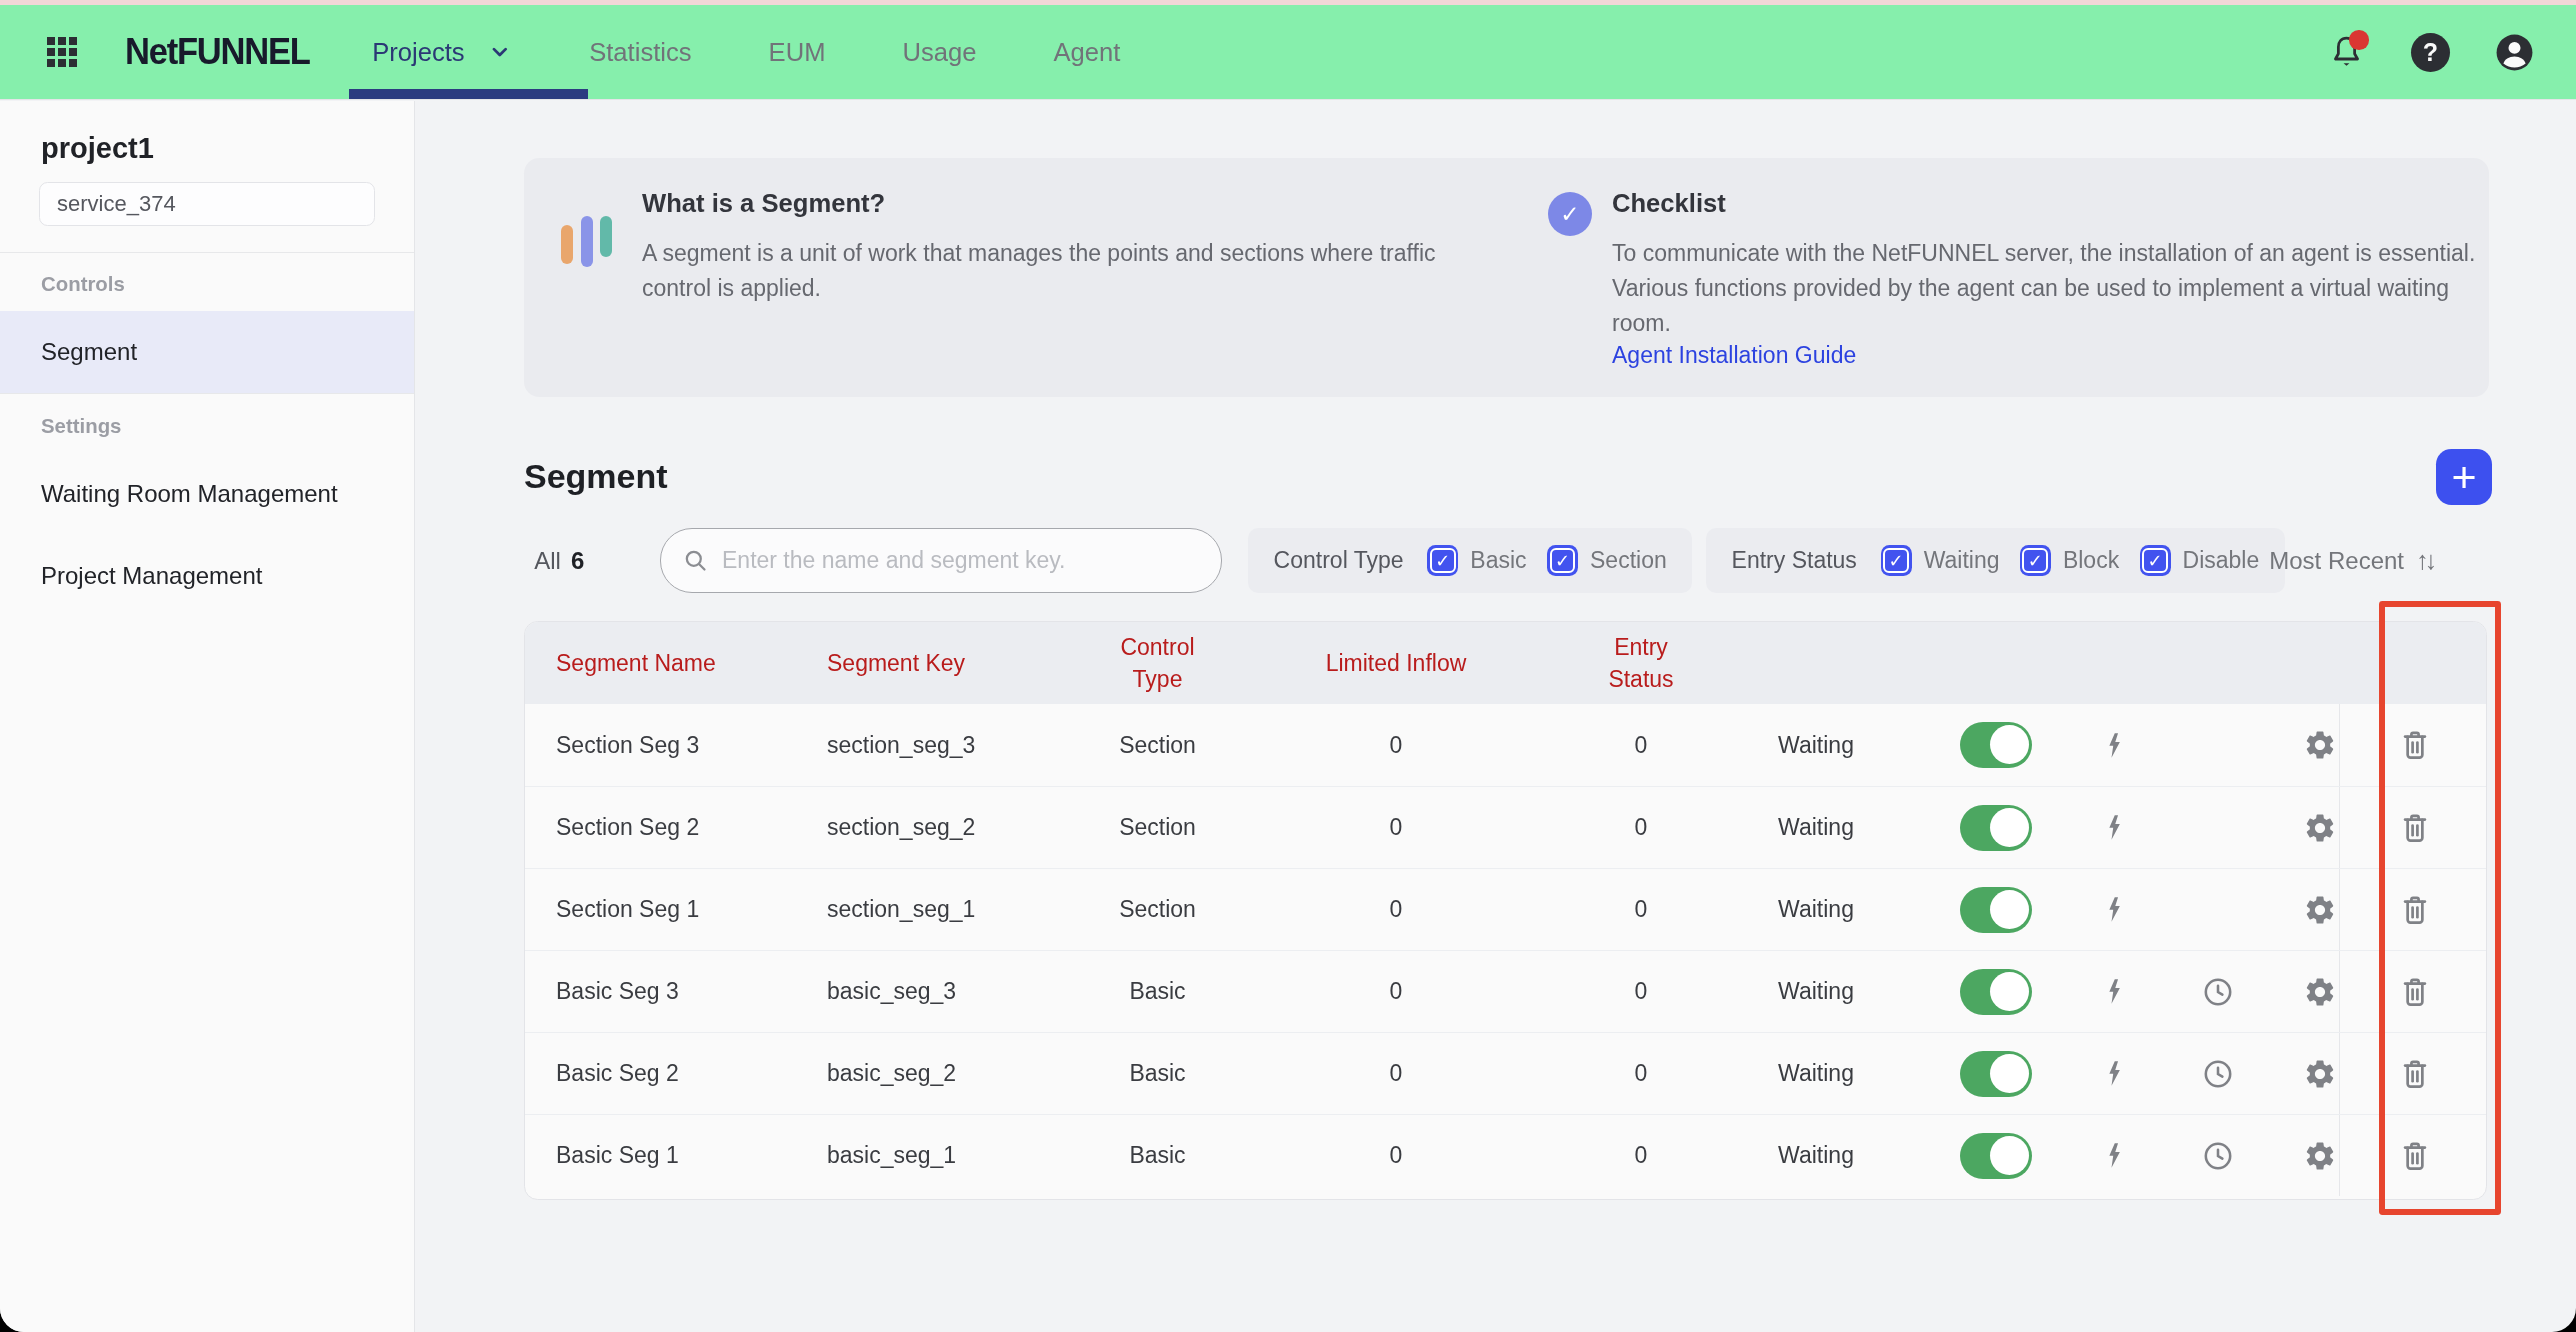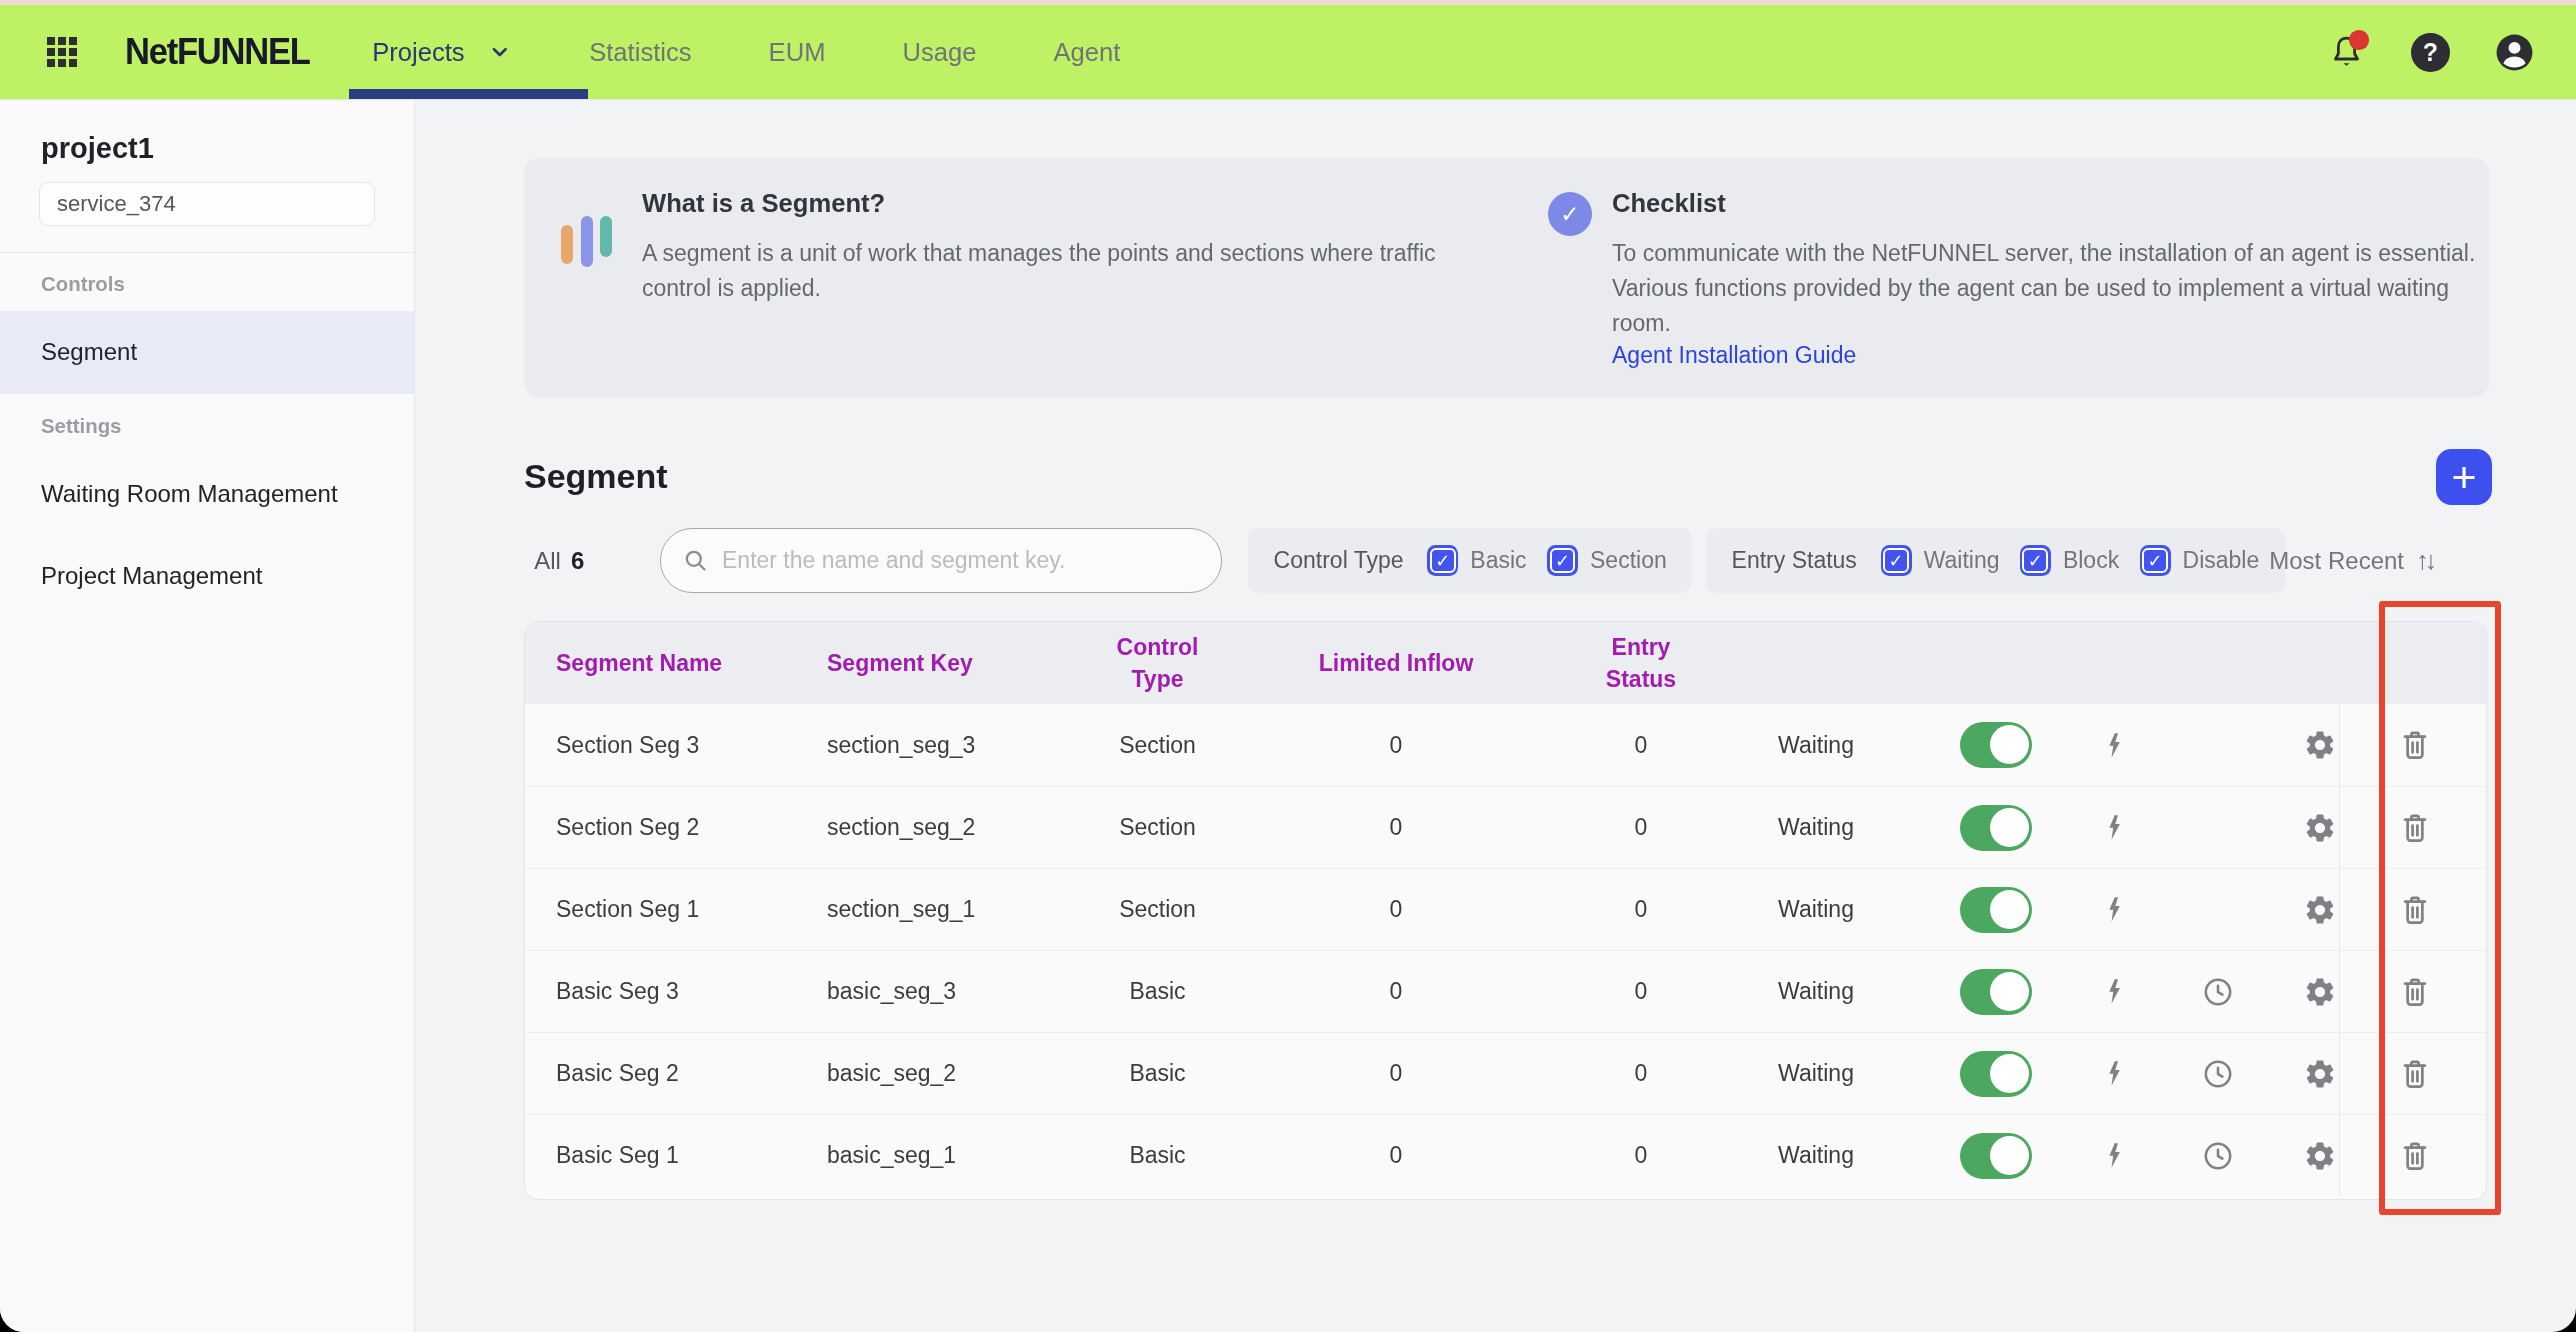--- a/index.html
+++ b/index.html
@@ -8,7 +8,7 @@
   .top-strip{height:5.1px;background:#f2d7d7;}
 
   
-  .header{position:relative;height:94px;background:#bef264;border-bottom:1.7px solid #e4e5e8;display:flex;align-items:center;}
+  .header{position:relative;height:94px;background:#86efac;border-bottom:1.7px solid #e4e5e8;display:flex;align-items:center;}
   .grid-icon{margin-left:47px;display:grid;grid-template-columns:repeat(3,7.7px);grid-gap:3.4px;cursor:pointer;}
   .grid-icon i{width:7.7px;height:7.7px;background:#2c2e33;display:block;}
   .logo{margin-left:48px;font-size:36px;font-weight:800;letter-spacing:-1.3px;color:#181a2b;transform:scaleX(.96);transform-origin:left;}

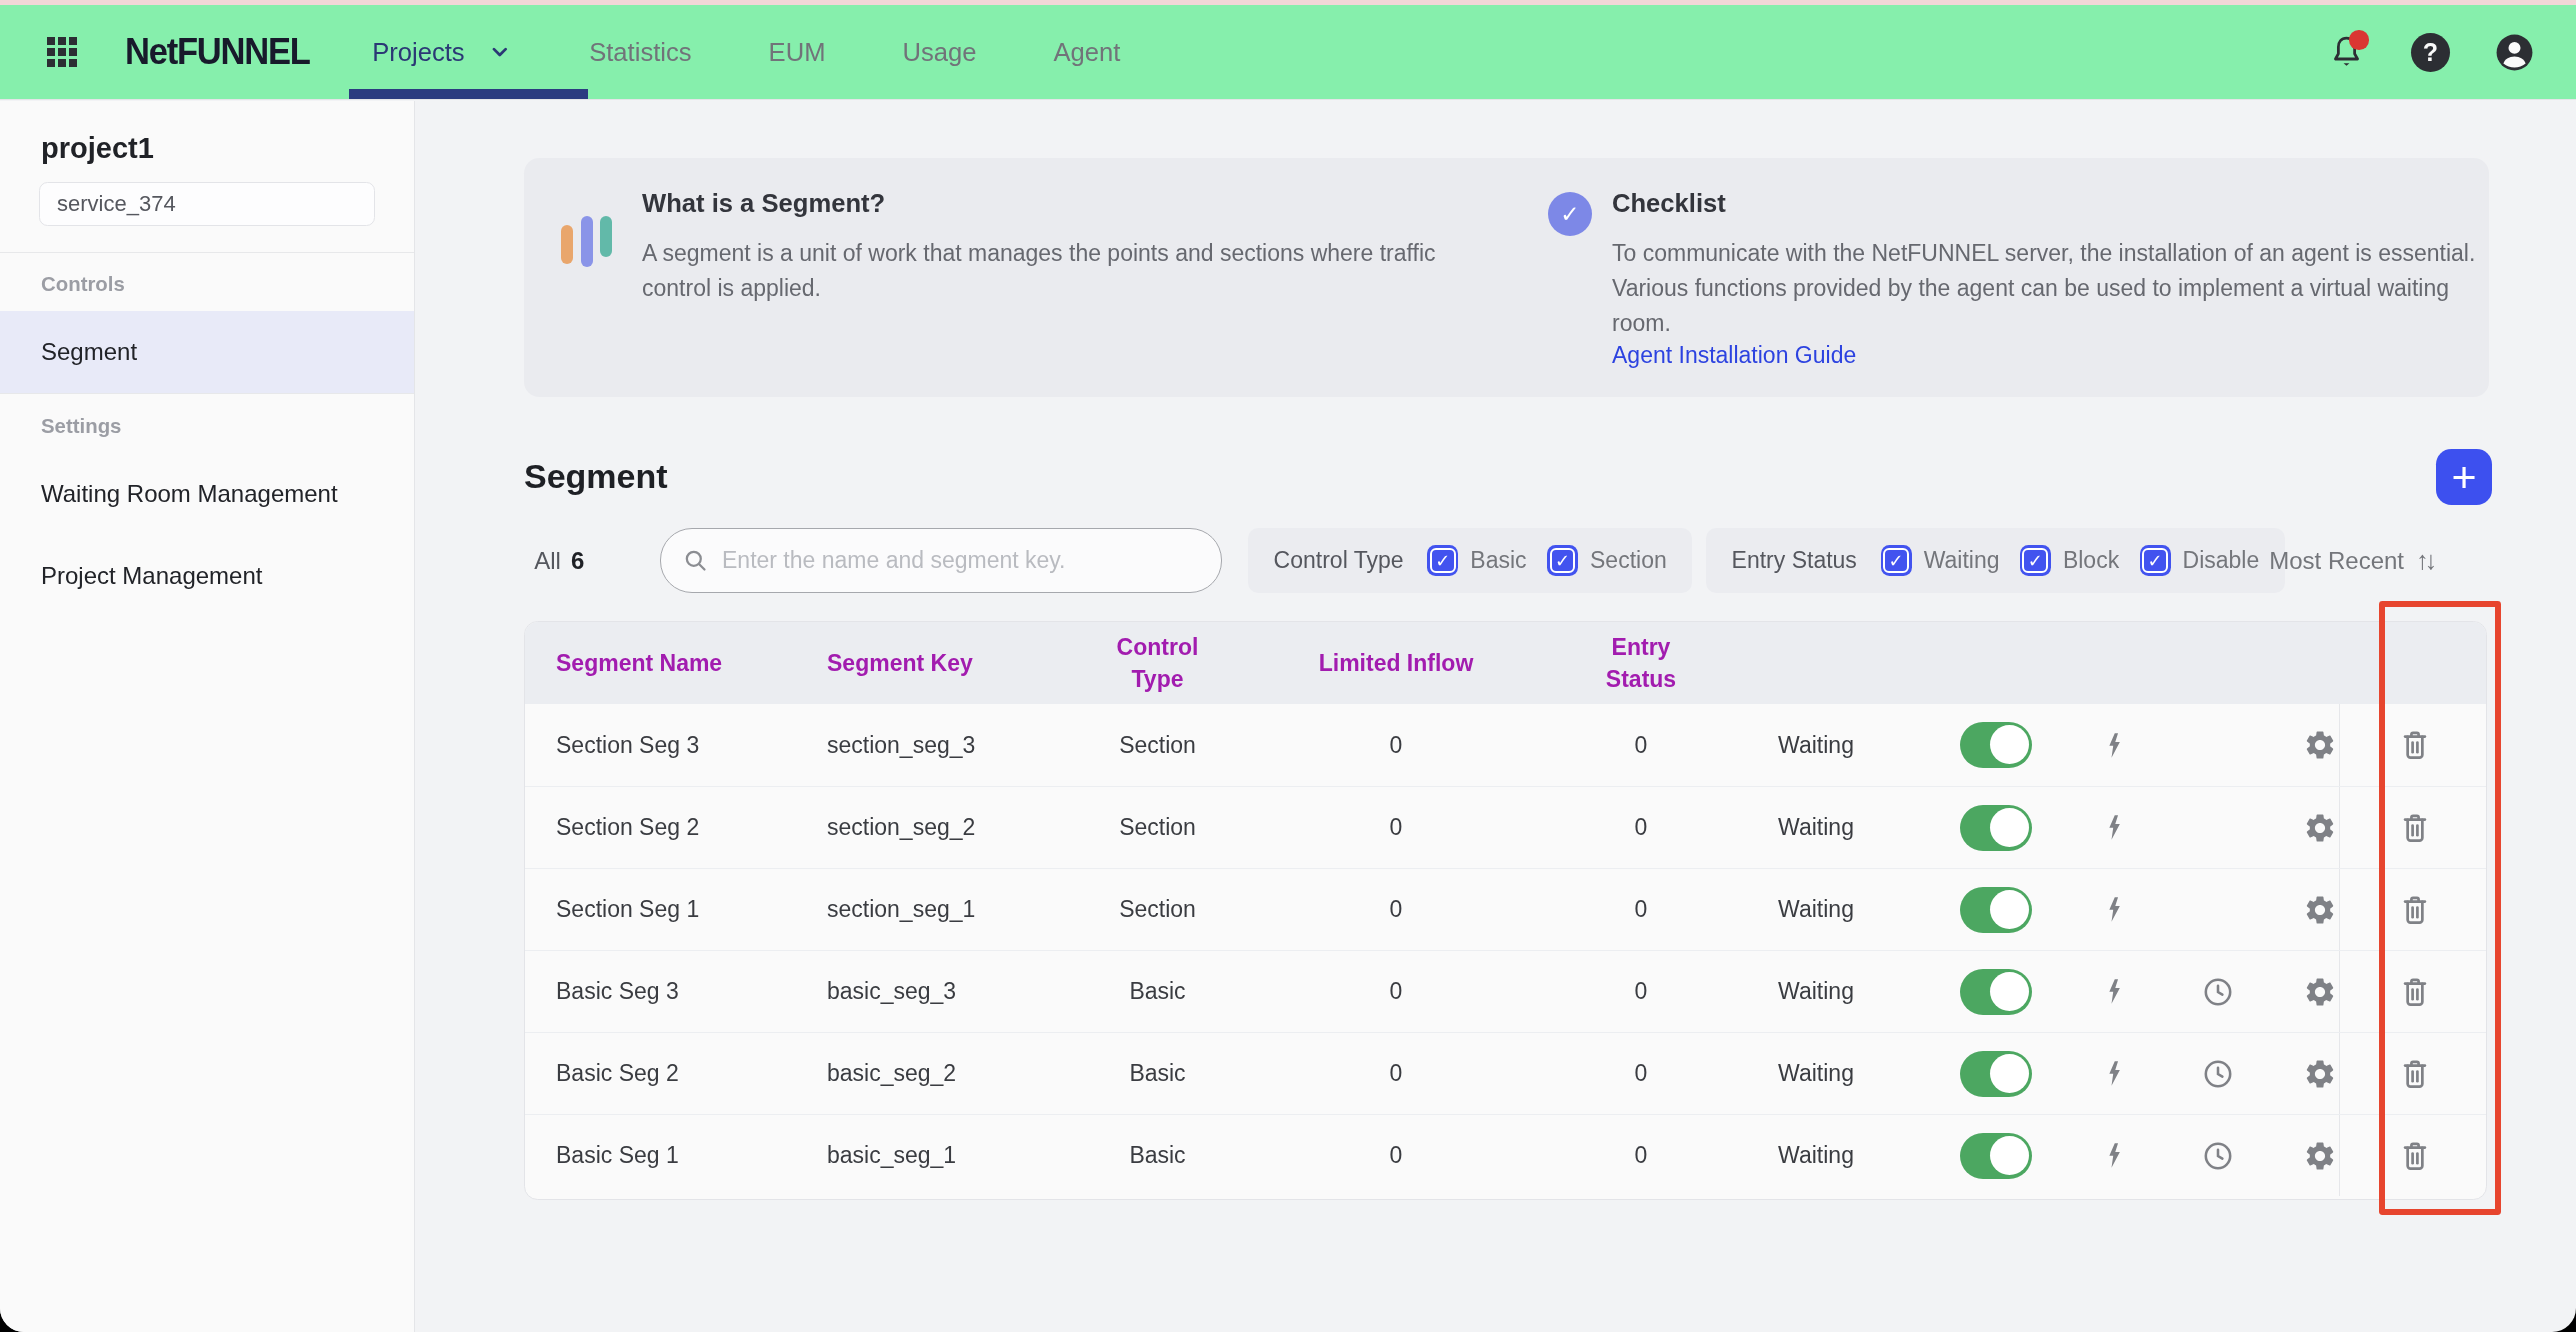--- a/index.html
+++ b/index.html
@@ -74,7 +74,7 @@
   
   .table{position:absolute;left:107px;top:520px;width:1963px;height:579px;background:#fafafa;border:1.7px solid #e3e4e8;border-radius:13.6px;overflow:hidden;box-sizing:border-box;}
   .row-grid{display:grid;grid-template-columns:262px 264px 213px 264px 226px 124px 461px 150px;}
-  .thead{height:82px;background:#ebedf1;align-items:center;font-size:23px;font-weight:700;color:#a21caf;}
+  .thead{height:82px;background:#ebedf1;align-items:center;font-size:23px;font-weight:400;color:#b91c1c;}
   .th{display:flex;align-items:center;justify-content:center;text-align:center;line-height:32px;}
   .th span{display:inline-block;}
   .th.left{justify-content:flex-start;text-align:left;}

